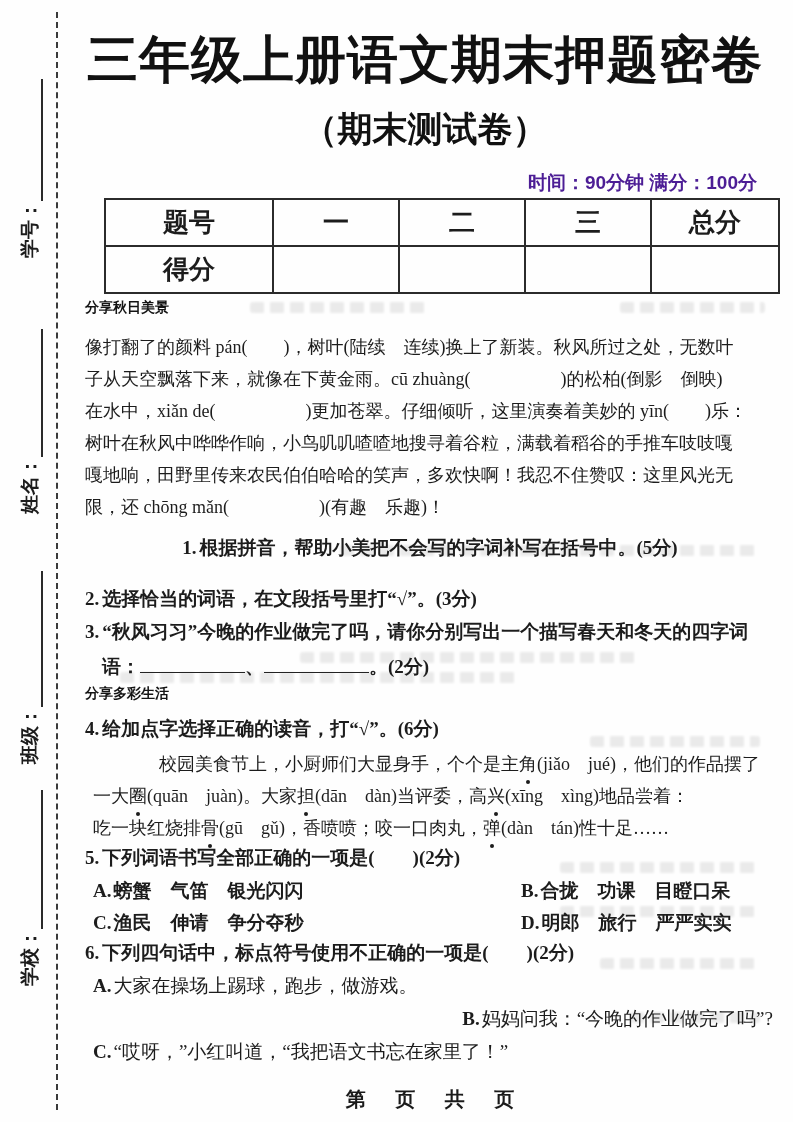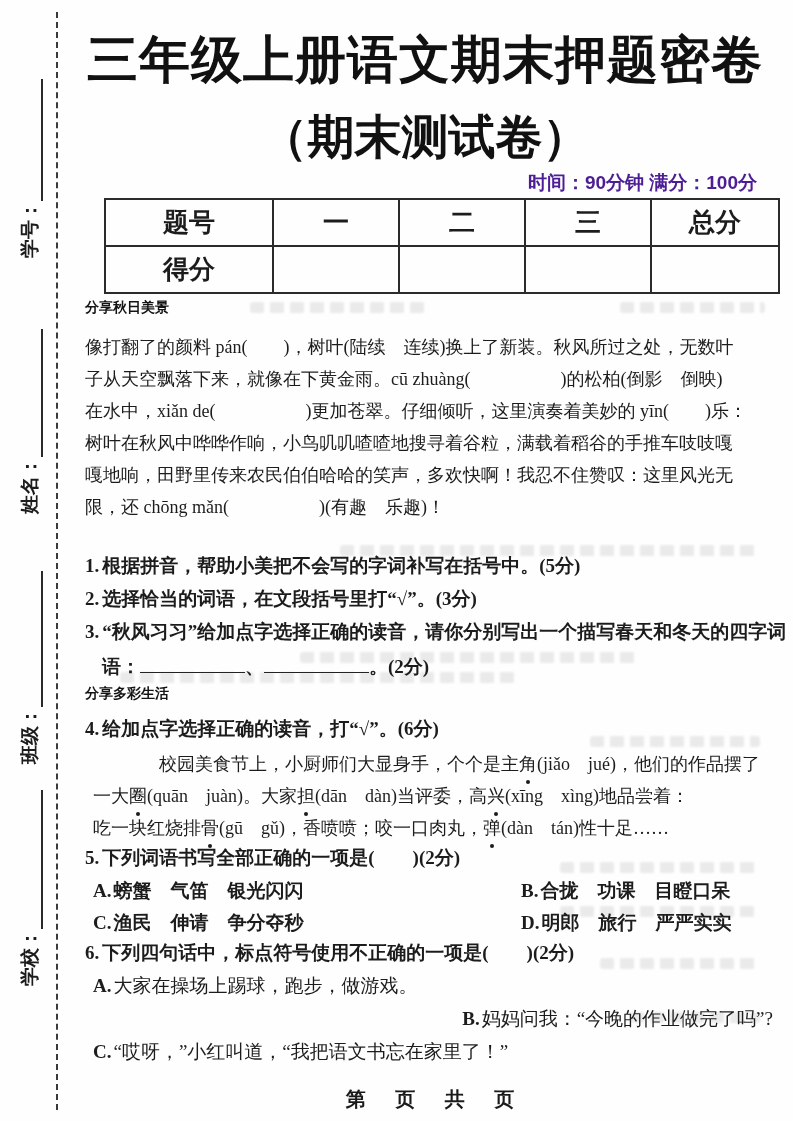--- a/index.html
+++ b/index.html
@@ -36,7 +36,7 @@
   .subtitle{
     position:absolute;top:106px;left:85px;width:680px;text-align:center;
     font-family:"Liberation Sans","DejaVu Sans",sans-serif;
-    font-weight:800;font-size:47px;color:#111;
+    font-weight:800;font-size:35px;color:#111;
   }
   .meta{
     position:absolute;top:170px;right:36px;

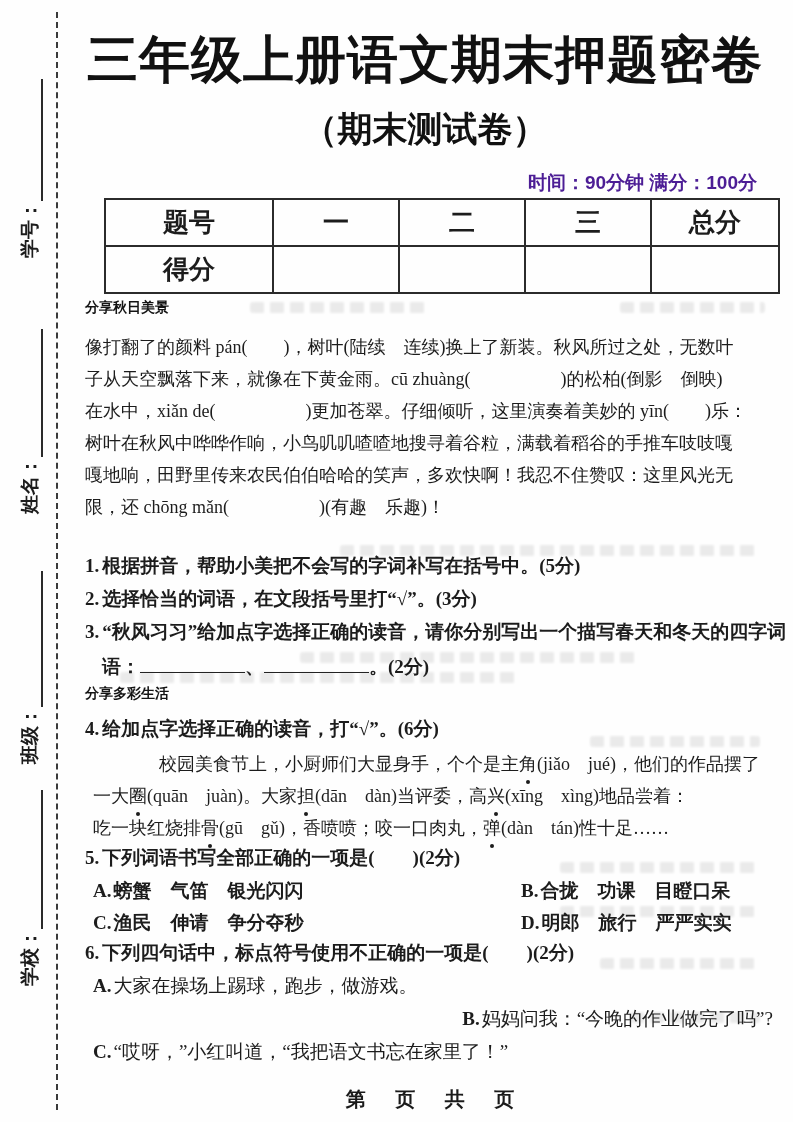--- a/index.html
+++ b/index.html
@@ -149,7 +149,7 @@
     <div class="line">限，还 chōng mǎn(　　　　　)(有趣　乐趣)！</div>
   </div>
 
-  <div class="q" style="top:553px;">
+  <div class="q" style="top:535px;text-align:center;">
     <span class="num">1.</span><span>根据拼音，帮助小美把不会写的字词补写在括号中。(5分)</span>
   </div>
 

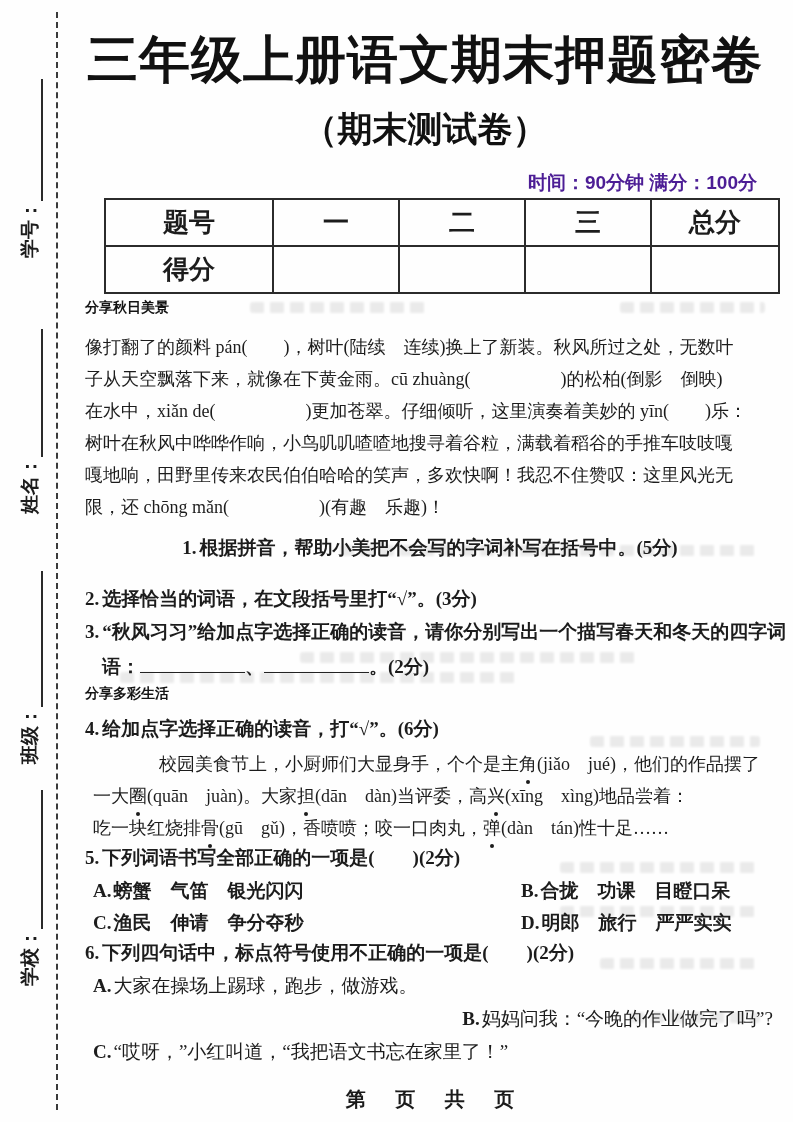--- a/index.html
+++ b/index.html
@@ -158,7 +158,7 @@
   </div>
 
   <div class="q" style="top:619px;">
-    <span class="num">3.</span><span>“秋风习习”给加点字选择正确的读音，请你分别写出一个描写春天和冬天的四字词</span>
+    <span class="num">3.</span><span>“秋风习习”今晚的作业做完了吗，请你分别写出一个描写春天和冬天的四字词</span>
   </div>
   <div class="q" style="top:652px;padding-left:17px;">
     <span>语：<span class="blank" style="width: 105px;"></span>、<span class="blank" style="width: 105px;"></span>。(2分)</span>

